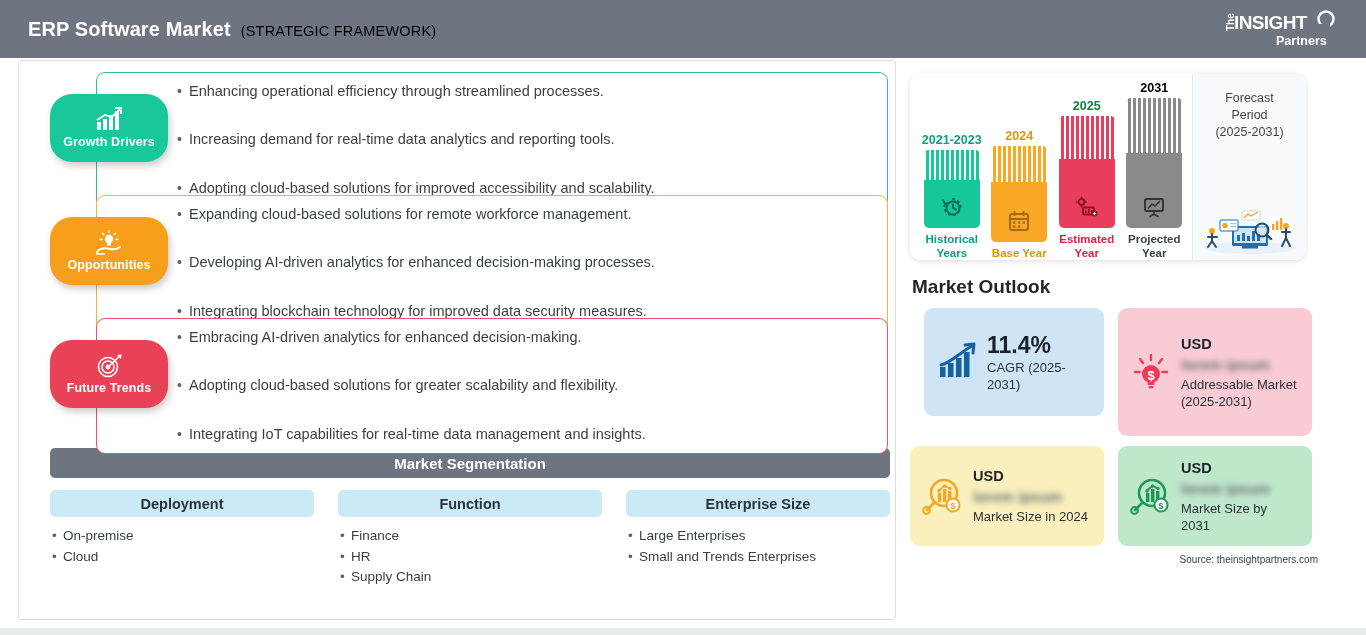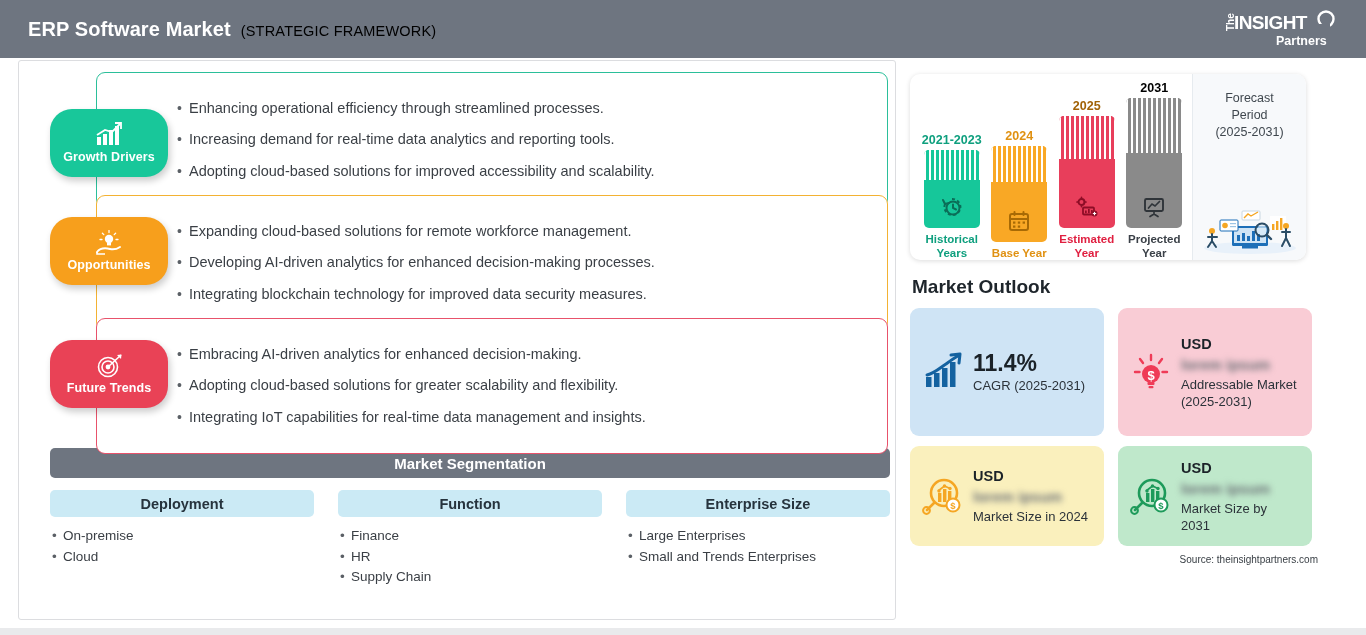--- a/index.html
+++ b/index.html
@@ -97,7 +97,7 @@
     display: flex;
     flex-direction: column;
     justify-content: center;
-    gap: 14px;
+    gap: 31px;
   }
   .info-box.green  { border: 1.3px solid #2bbf9a; }
   .info-box.red    { border: 1.3px solid #e8526b; }

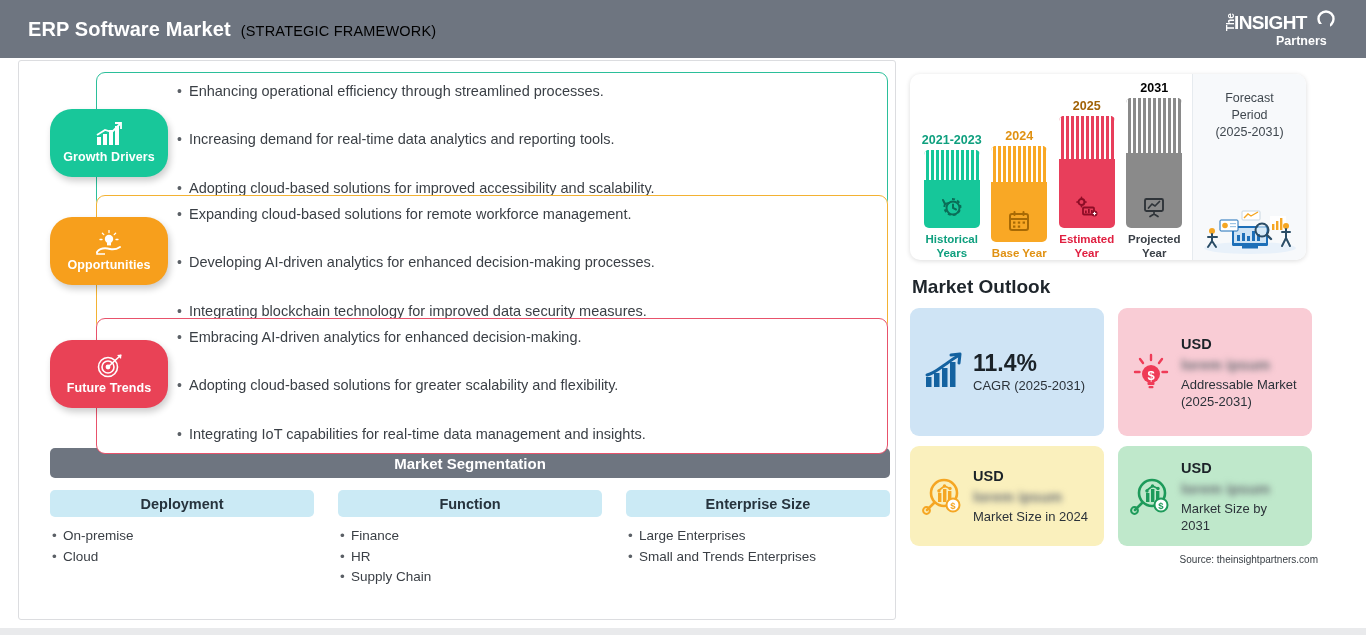--- a/index.html
+++ b/index.html
@@ -492,7 +492,7 @@
           </div>
 
           <div class="bar-col">
-            <div class="bar-year" style="color:#a16207;">2025</div>
+            <div class="bar-year" style="color:#15803d;">2025</div>
             <div class="bar" style="height:112px;background:#e83e5b;">
               <div class="bar-stripes" style="background-image:repeating-linear-gradient(90deg,#ffffff 0 2px,#e83e5b 2px 5px);"></div>
               <svg class="bar-icon" viewBox="0 0 24 24">

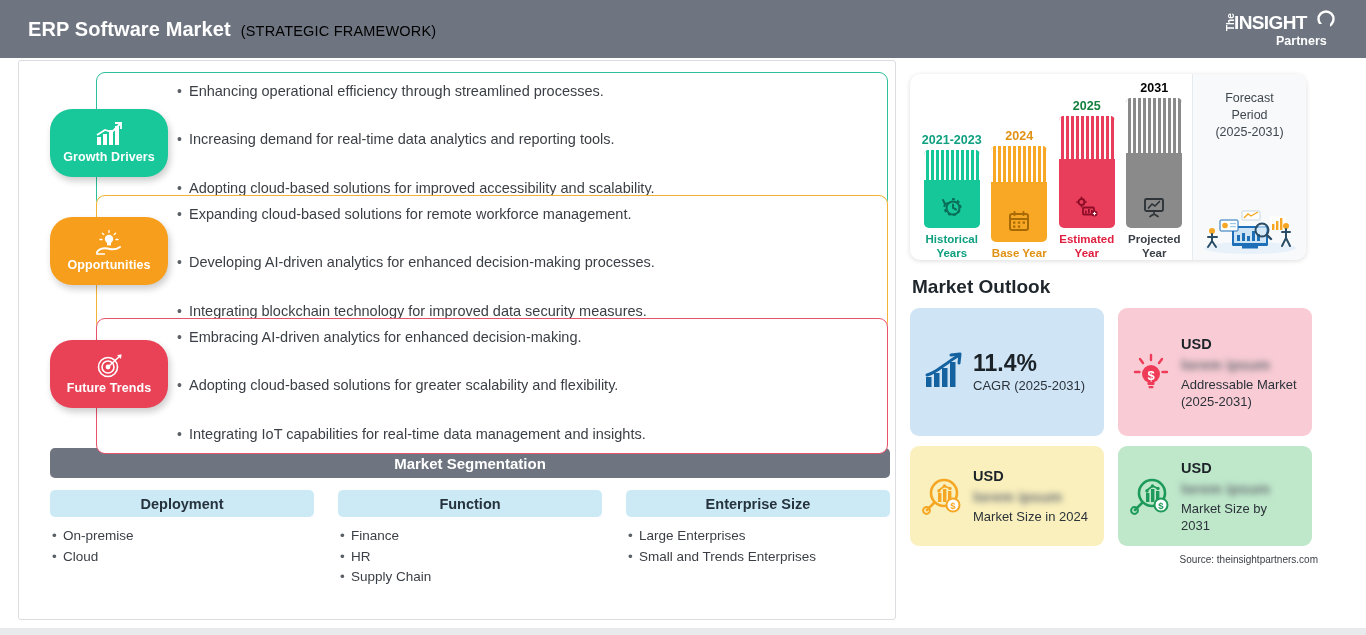--- a/index.html
+++ b/index.html
@@ -132,7 +132,7 @@
     box-shadow: 2px 4px 7px rgba(0,0,0,0.20);
     z-index: 3;
   }
-  .pill.green  { background: #18c79a; margin-top: 15px; }
+  .pill.green  { background: #18c79a; }
   .pill.red    { background: #e94256; }
   .pill.orange { background: #f79f1c; }
   .pill-label {

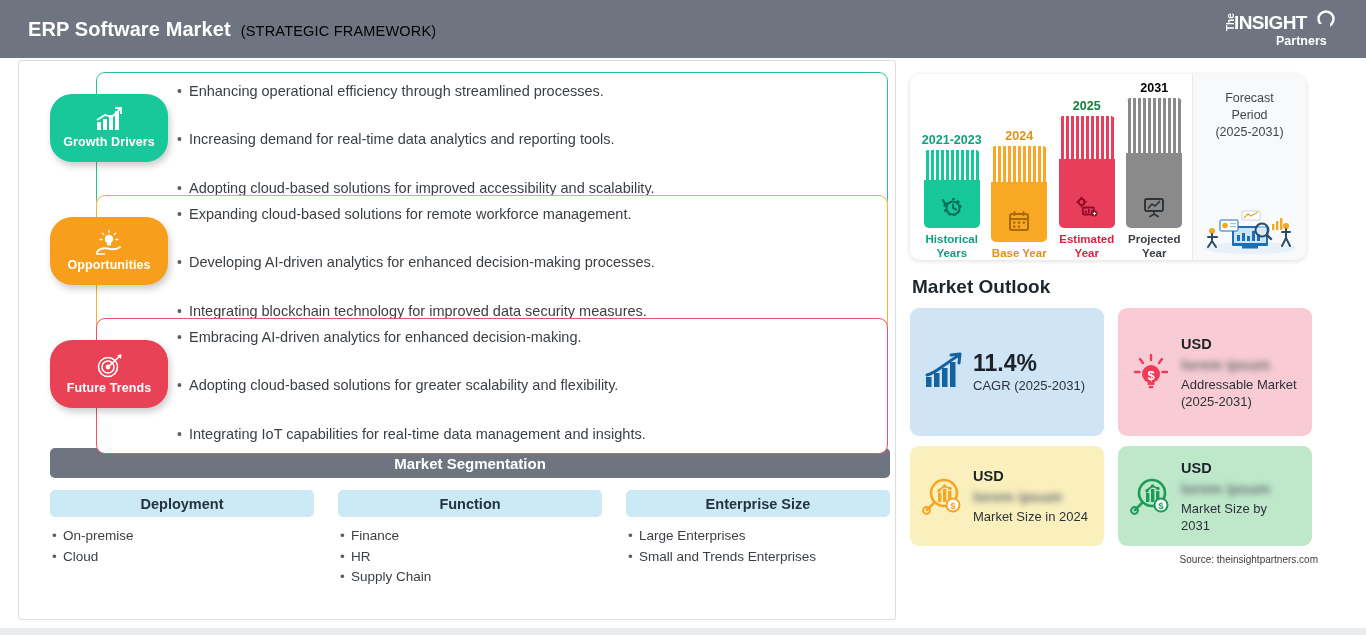--- a/index.html
+++ b/index.html
@@ -288,7 +288,7 @@
     align-items: center;
     gap: 9px;
   }
-  .ocard.blue   { background: #cfe4f5; height: 128px; }
+  .ocard.blue   { background: #cfe4f5; height: 108px; margin-left: 14px; }
   .ocard.pink   { background: #f9ccd5; height: 128px; }
   .ocard.yellow { background: #faf0bd; height: 100px; }
   .ocard.green  { background: #bfe8cb; height: 100px; }

